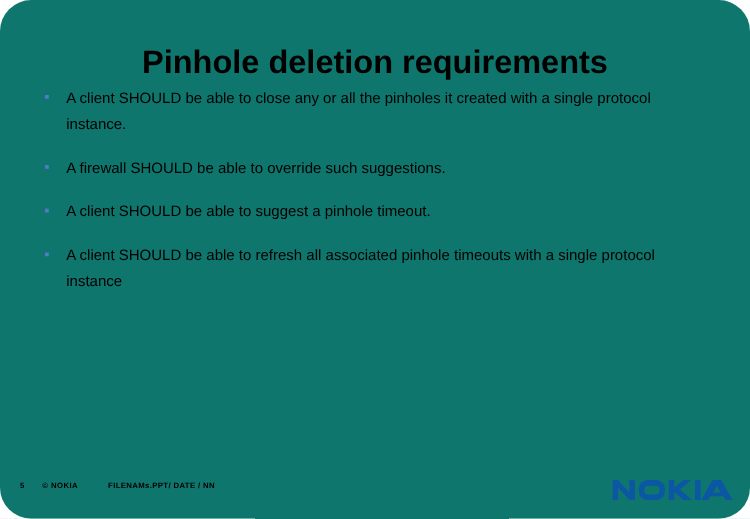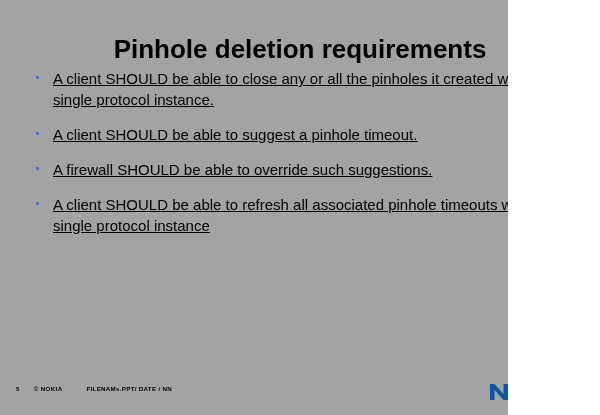--- a/index.html
+++ b/index.html
@@ -14,10 +14,11 @@
 
   .slide {
     position: relative;
-    width: 508px;
+    width: 600px;
     height: 415px;
-    background: #a3a3a3;
+    background: #0f766e;
     overflow: hidden;
+    border-radius: 25px;
   }
 
   

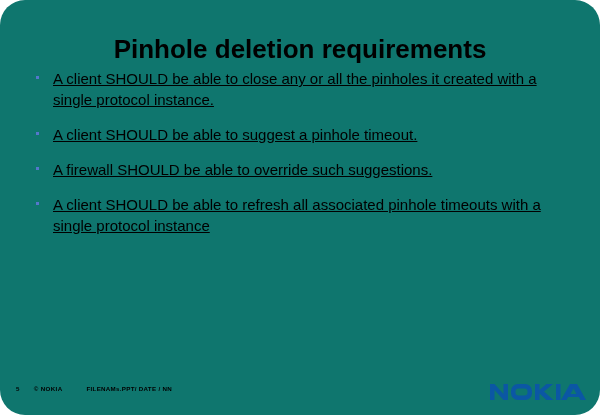--- a/index.html
+++ b/index.html
@@ -48,10 +48,9 @@
     position: relative;
     padding-left: 23px;
     margin-bottom: 14px;
-    font-size: 15px;
+    font-size: 12px;
     line-height: 21px;
     color: #000000;
-    text-decoration: underline;
   }
 
   .bullet-row:last-child {

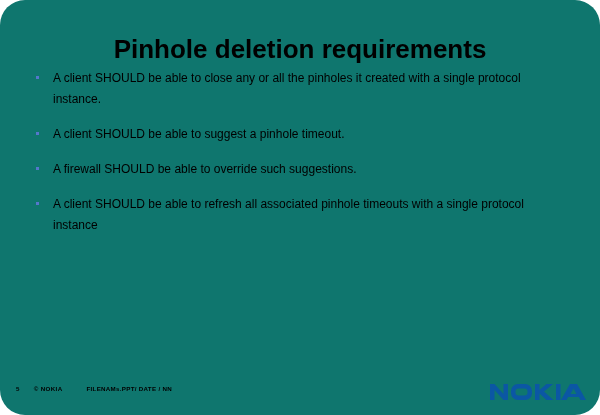--- a/index.html
+++ b/index.html
@@ -134,12 +134,12 @@
 
     <div class="bullet-row">
       <span class="bullet-marker"></span>
-      <span class="bullet-text">A client SHOULD be able to suggest a pinhole timeout.</span>
+      <span class="bullet-text">A firewall SHOULD be able to override such suggestions.</span>
     </div>
 
     <div class="bullet-row">
       <span class="bullet-marker"></span>
-      <span class="bullet-text">A firewall SHOULD be able to override such suggestions.</span>
+      <span class="bullet-text">A client SHOULD be able to suggest a pinhole timeout.</span>
     </div>
 
     <div class="bullet-row">

